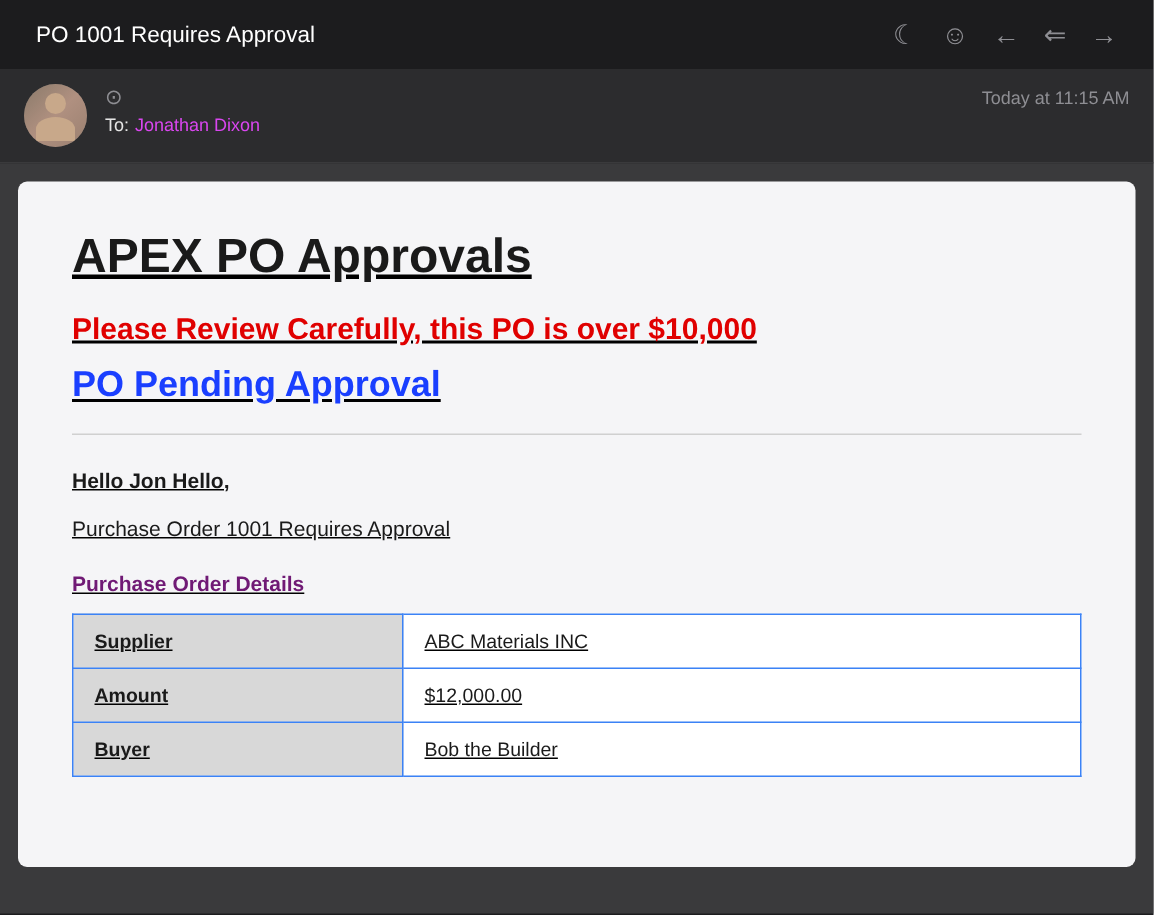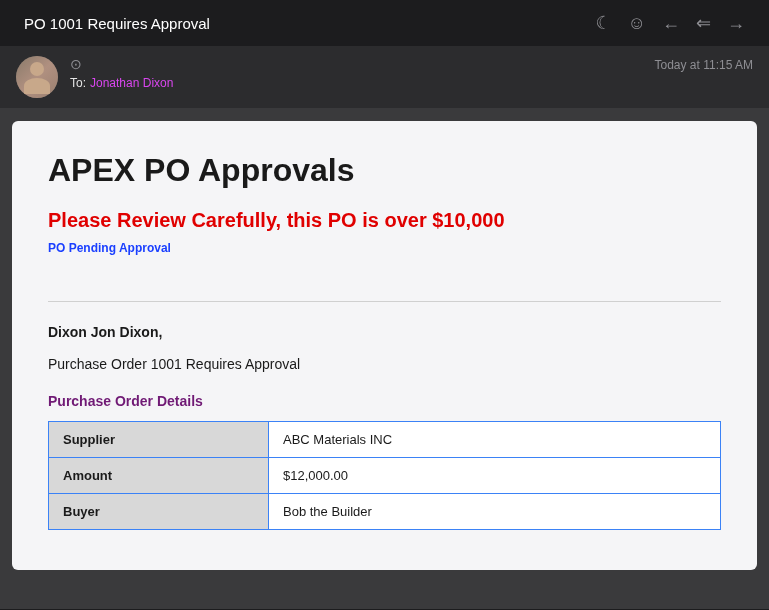--- a/index.html
+++ b/index.html
@@ -147,7 +147,8 @@
 
     
     .email-inner {
-      padding: 30px 36px 40px 36px;
+      padding: 30px 36px 60px 36px;
+      text-decoration: underline;
     }
     .email-heading {
       font-size: 32px;

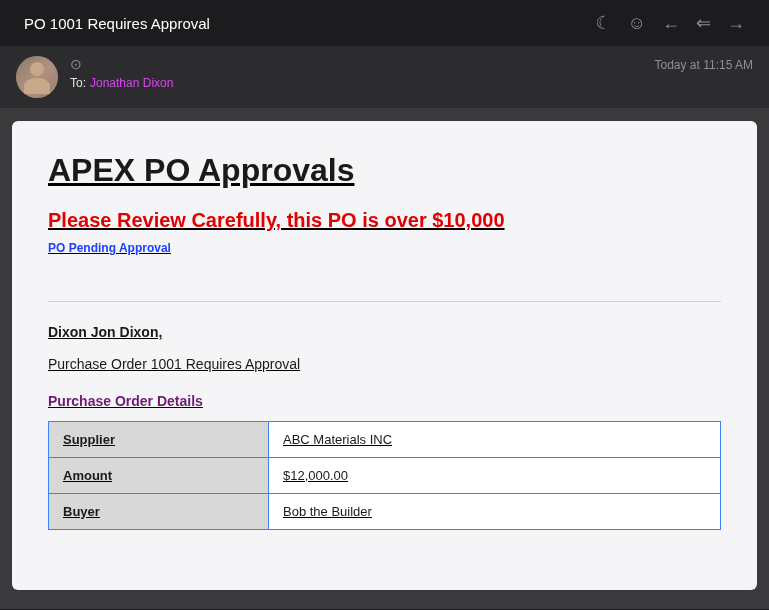--- a/index.html
+++ b/index.html
@@ -165,10 +165,10 @@
       line-height: 1.3;
     }
     .email-subheading {
-      font-size: 12px;
+      font-size: 24px;
       font-weight: 700;
       color: #1a3fff;
-      margin-bottom: 44px;
+      margin-bottom: 16px;
       line-height: 1.3;
     }
     .divider {

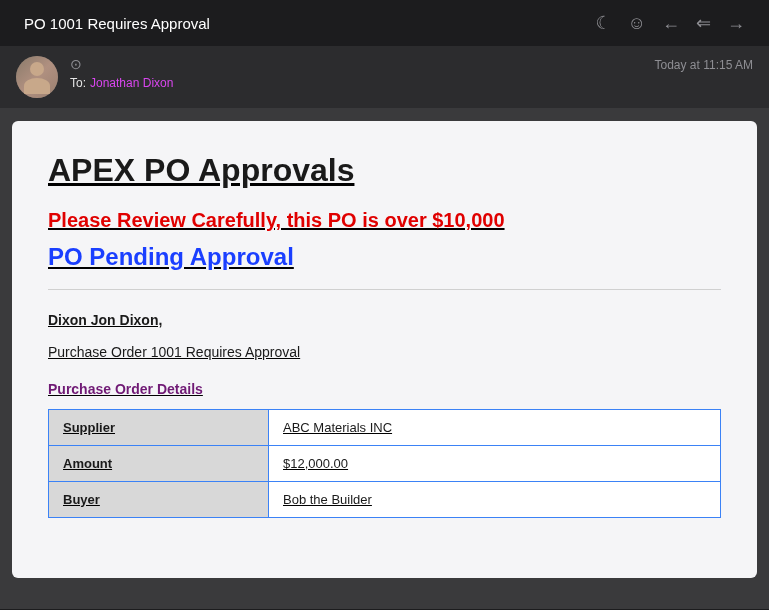--- a/index.html
+++ b/index.html
@@ -261,7 +261,7 @@
 
       <hr class="divider">
 
-      <p class="greeting">Dixon Jon Dixon,</p>
+      <p class="greeting">Hello Jon Hello,</p>
 
       <p class="body-text">Purchase Order 1001 Requires Approval</p>
 

